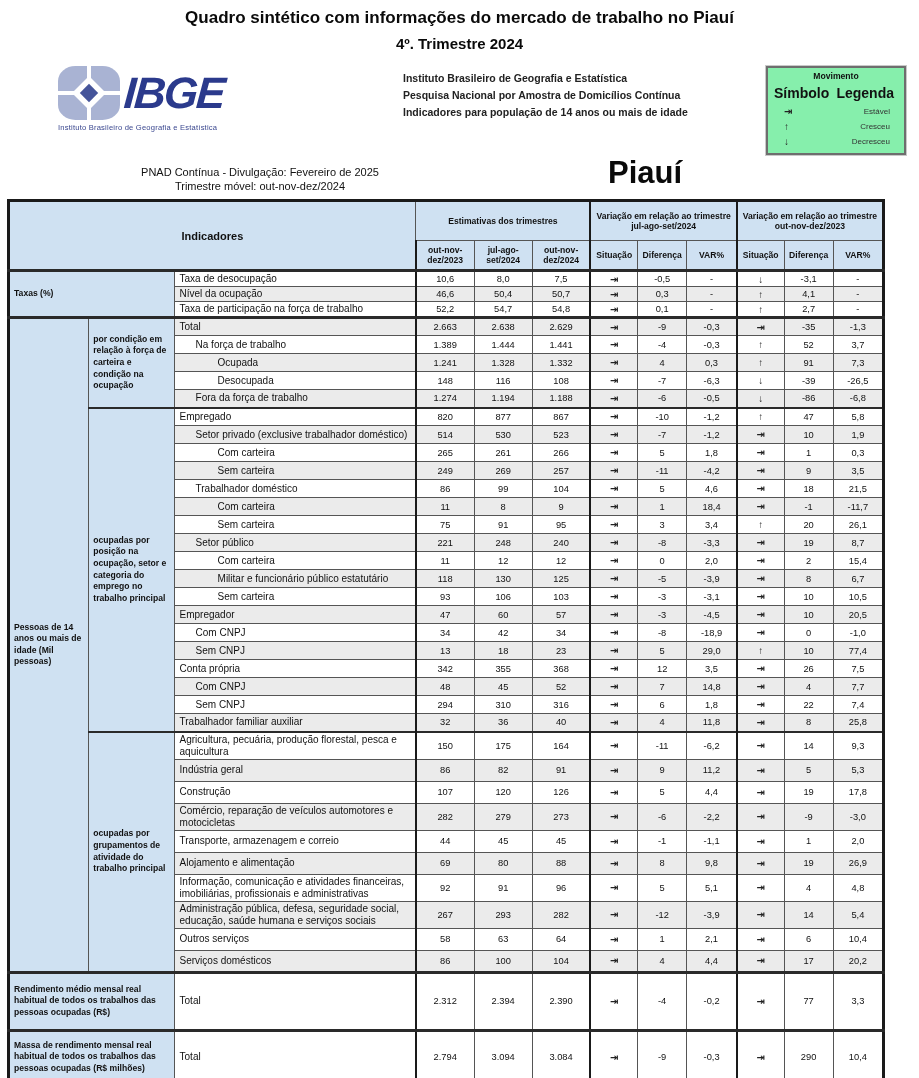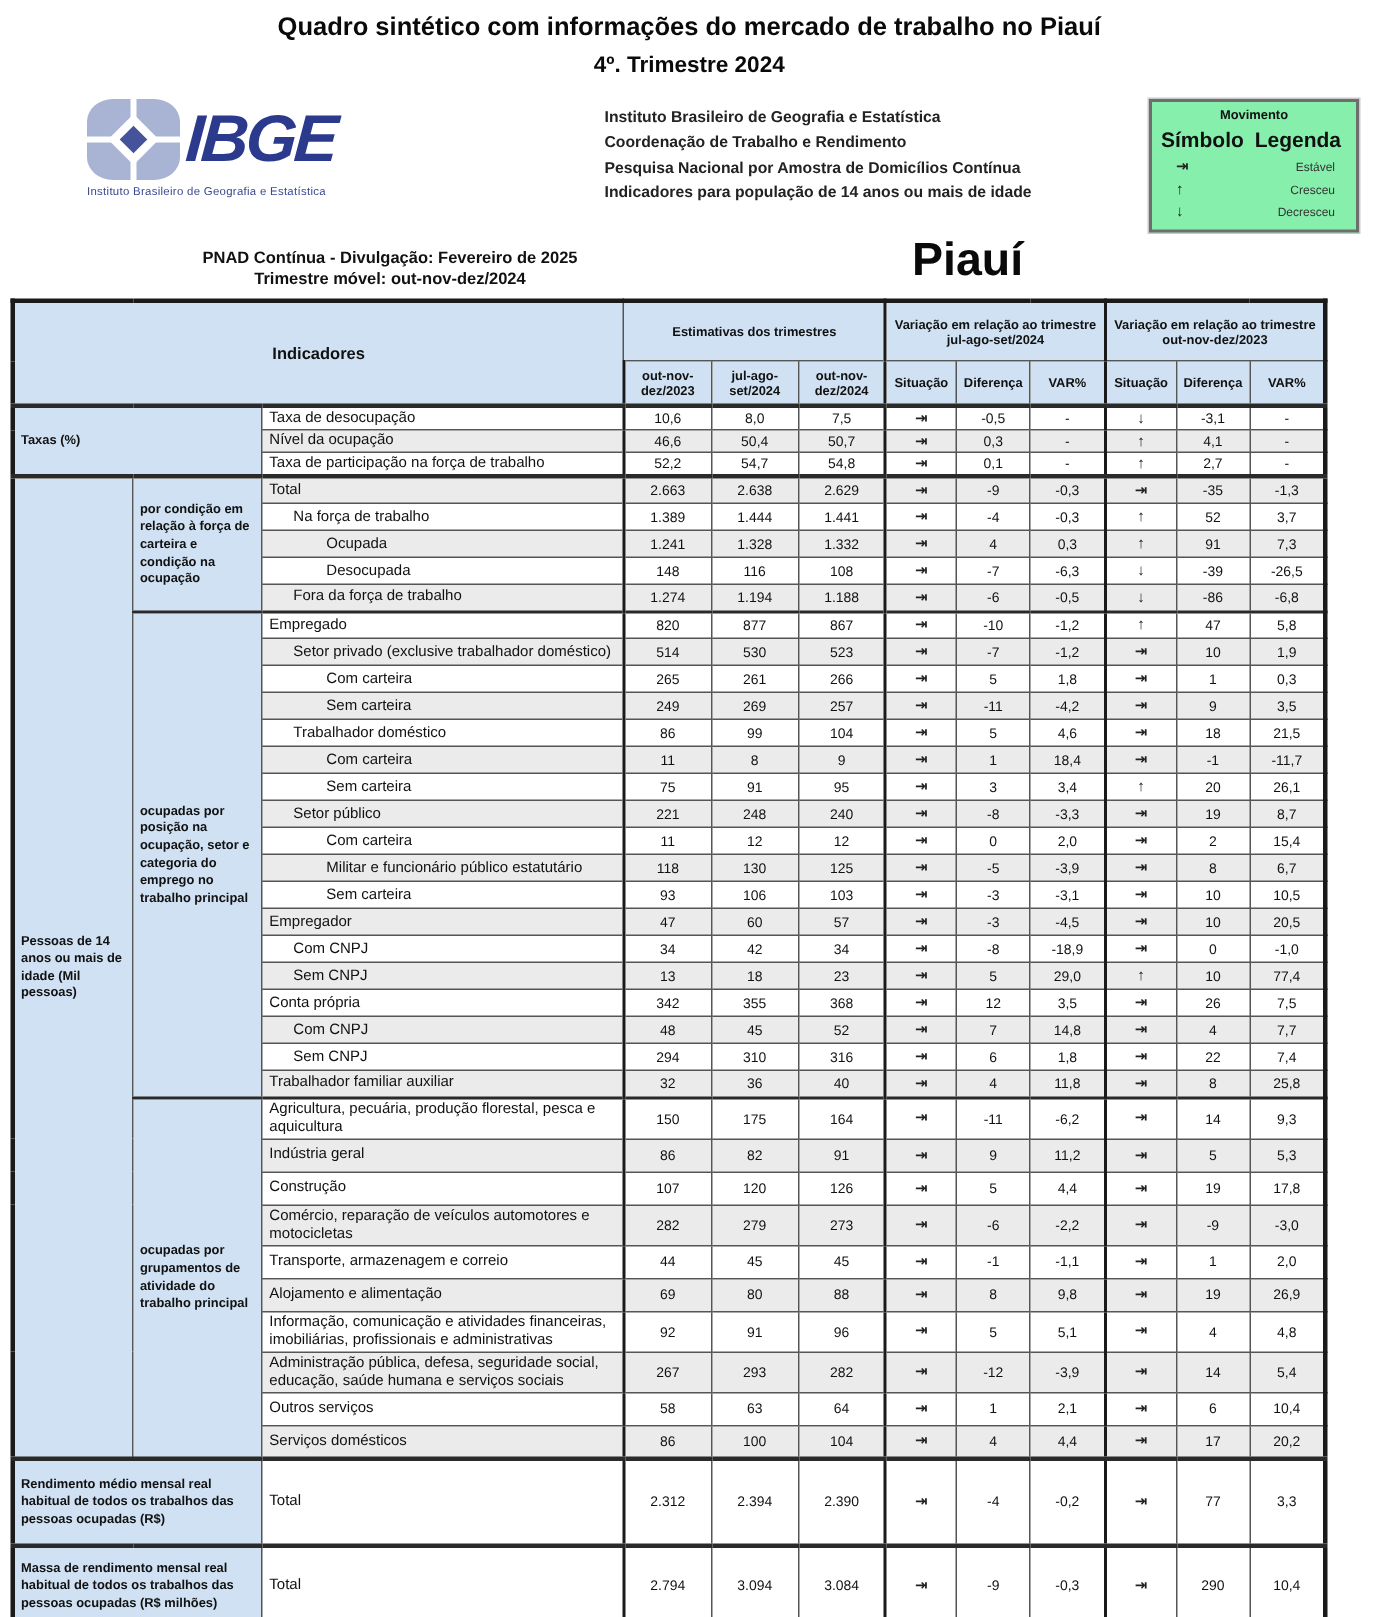--- a/index.html
+++ b/index.html
@@ -86,7 +86,6 @@
 
     <div class="org">
       <div>Instituto Brasileiro de Geografia e Estatística</div>
-      <div>Coordenação de Trabalho e Rendimento</div>
       <div>Pesquisa Nacional por Amostra de Domicílios Contínua</div>
       <div>Indicadores para população de 14 anos ou mais de idade</div>
     </div>

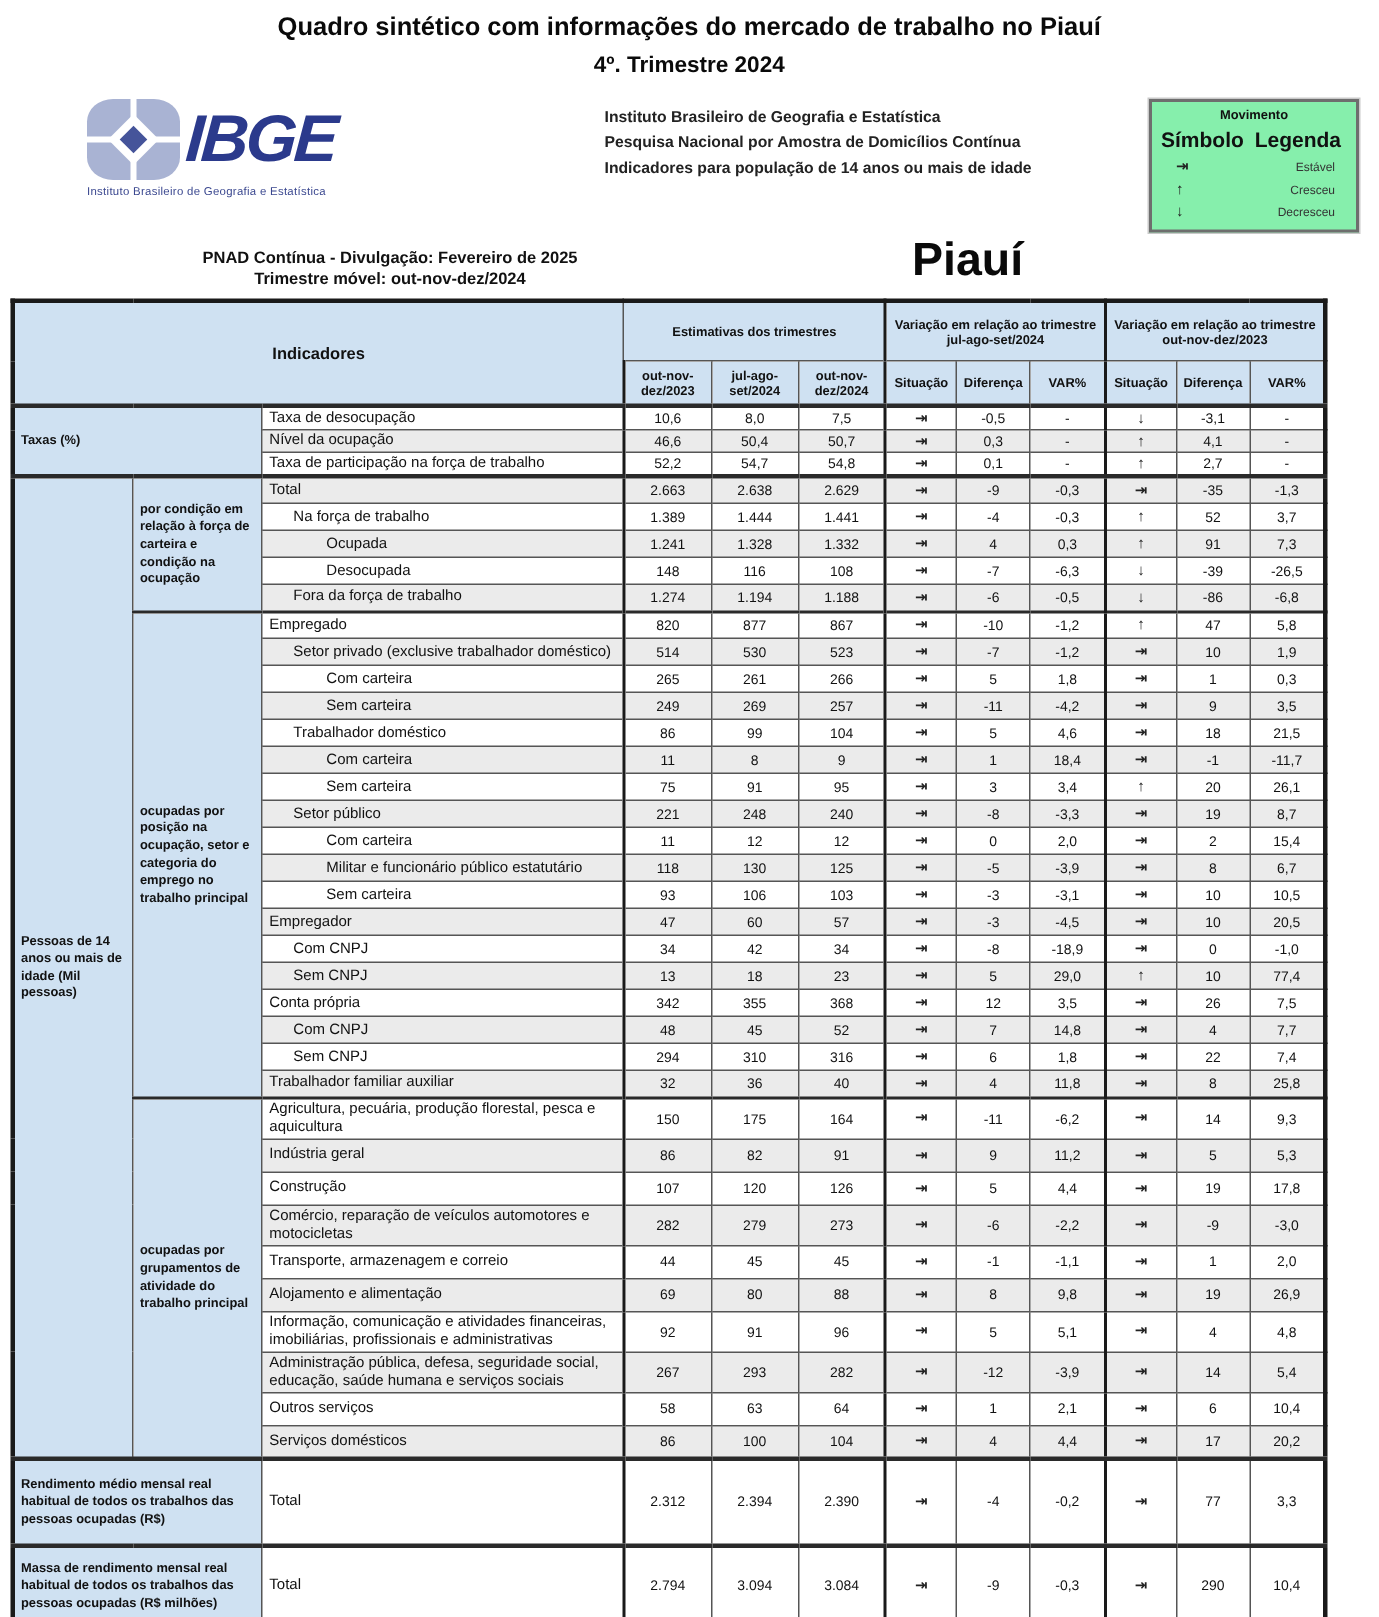--- a/index.html
+++ b/index.html
@@ -34,7 +34,7 @@
 
   
   .pnad-row{position:relative;height:34px;margin-top:10px;}
-  .pnad{position:absolute;left:95px;width:330px;text-align:center;font-size:11px;font-weight:bold;line-height:1.3;color:#111;}
+  .pnad{position:absolute;left:95px;width:330px;text-align:center;font-size:11px;font-weight:normal;line-height:1.3;color:#111;}
   .region{position:absolute;left:608px;top:-10px;font-size:31px;font-weight:bold;color:#0a0a0a;}
 
   

